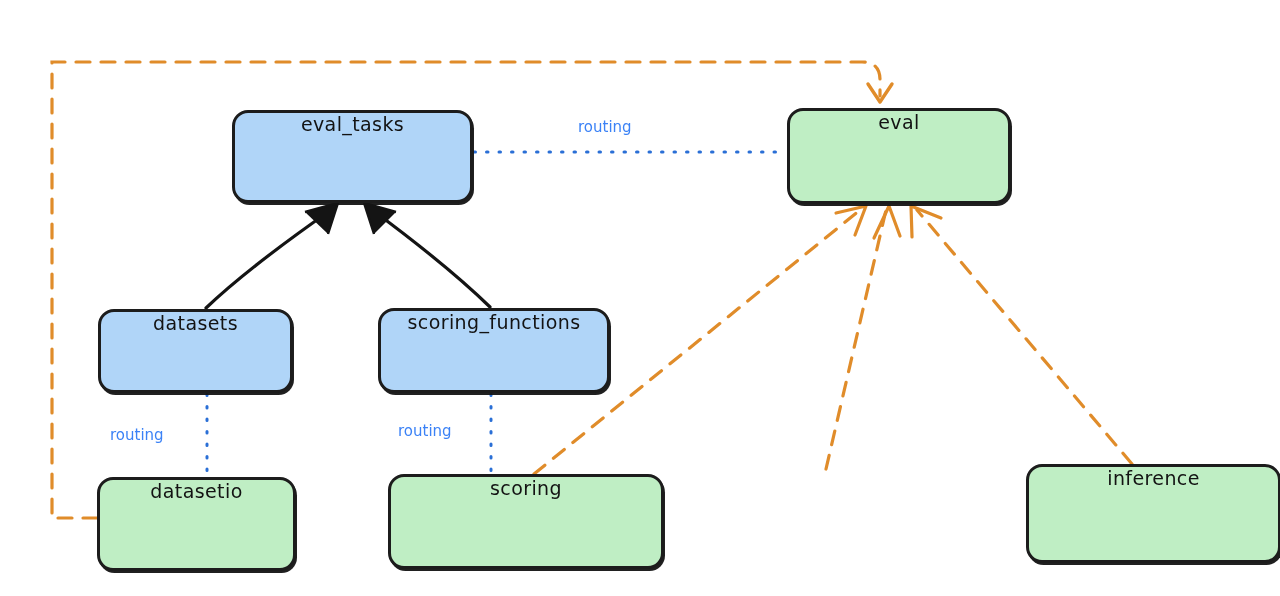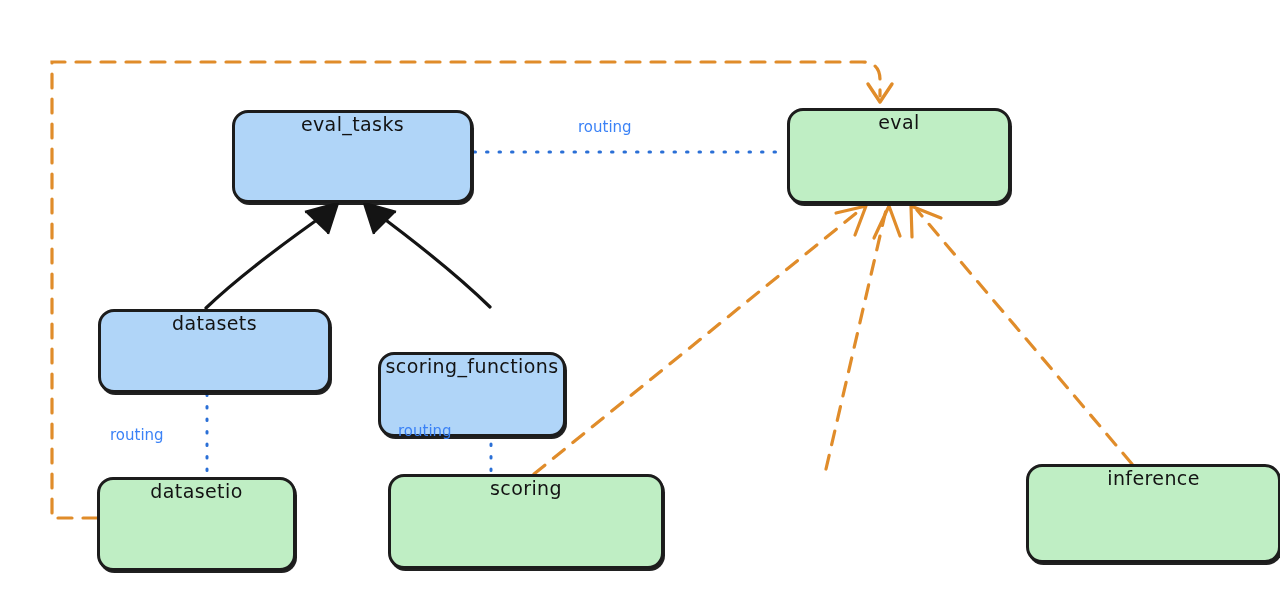--- a/index.html
+++ b/index.html
@@ -98,7 +98,7 @@
     <span class="node-label">eval</span>
   </div>
 
-  <div class="node blue" style="left:98px; top:309px; width:233px; height:84px;">
+  <div class="node blue" style="left:98px; top:309px; width:195px; height:84px;">
     <span class="node-label">datasets</span>
   </div>
 

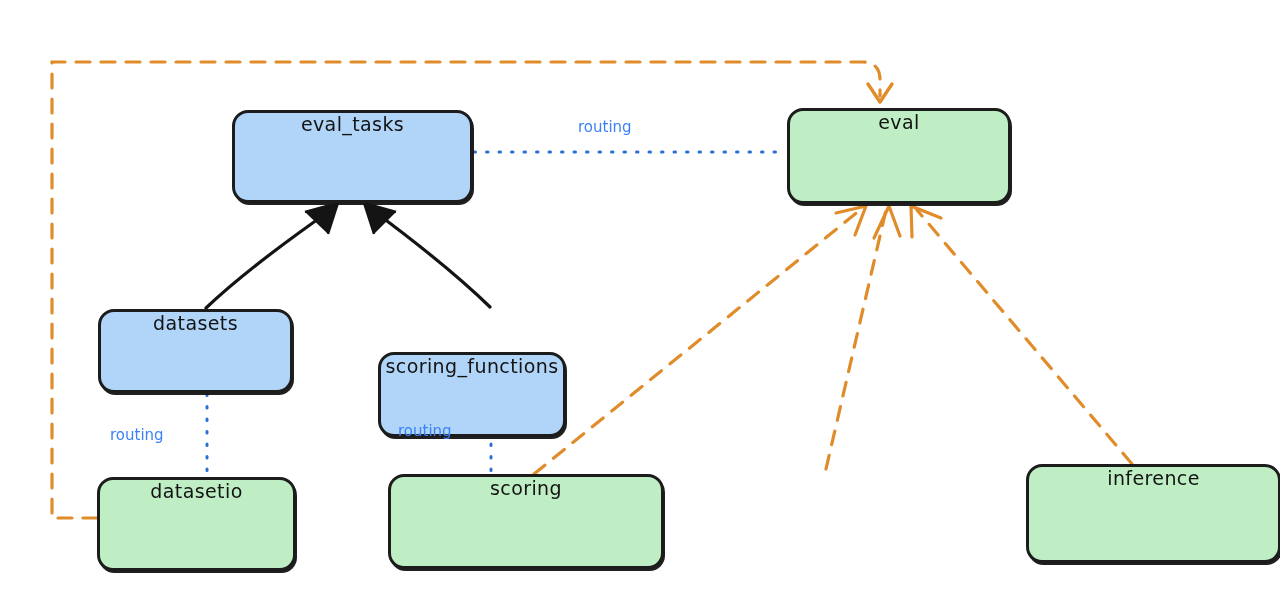--- a/index.html
+++ b/index.html
@@ -102,7 +102,7 @@
     <span class="node-label">datasets</span>
   </div>
 
-  <div class="node blue" style="left:378px; top:308px; width:188px; height:85px;margin-top:44px;">
+  <div class="node blue" style="left:378px; top:308px; width:232px; height:85px;">
     <span class="node-label">scoring_functions</span>
   </div>
 

